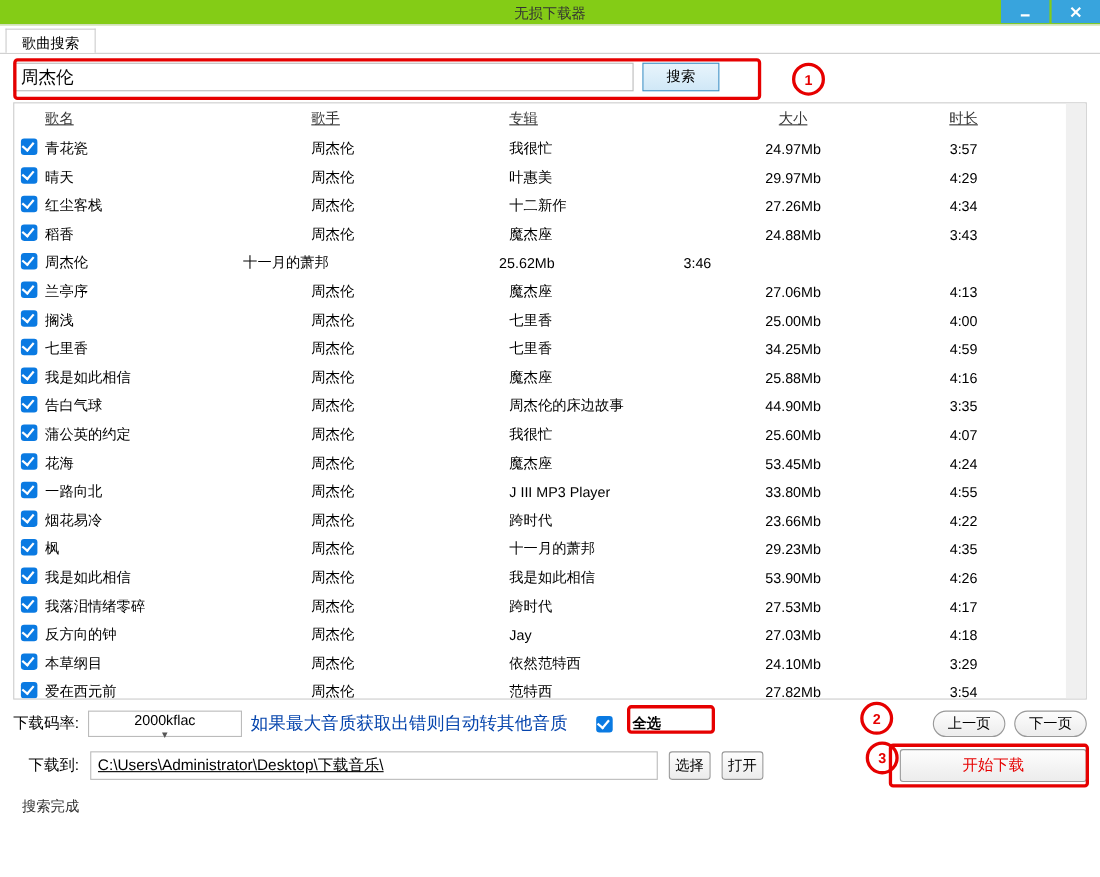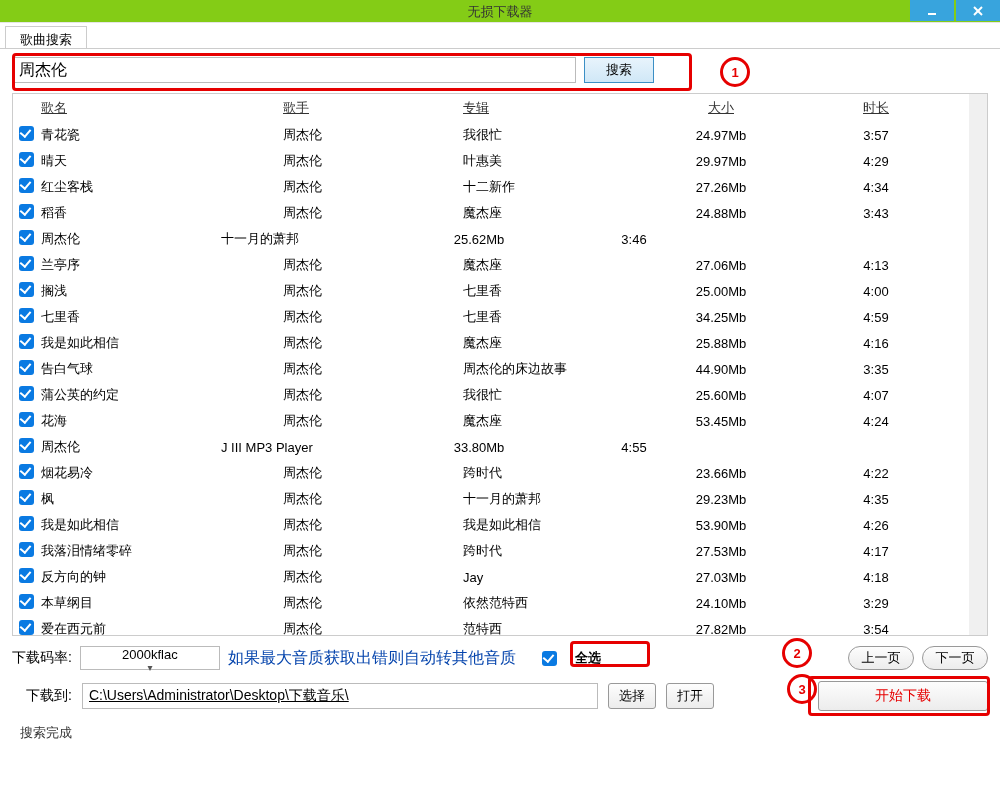--- a/index.html
+++ b/index.html
@@ -198,6 +198,7 @@
         </div>
         <div class="row">
           <div class="col-chk"><span class="chk"></span></div>
+          <div class="col-name">一路向北</div>
           <div class="col-artist">周杰伦</div>
           <div class="col-album">J III MP3 Player</div>
           <div class="col-size">33.80Mb</div>

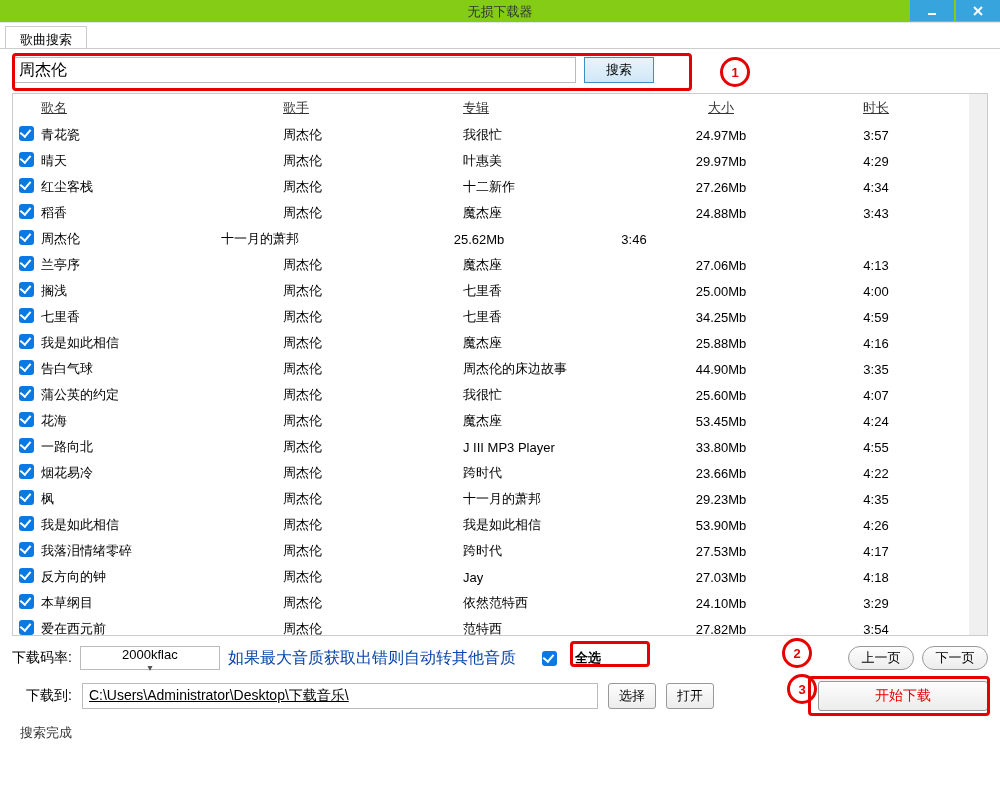--- a/index.html
+++ b/index.html
@@ -49,7 +49,7 @@
     .page-btn { width: 66px; height: 24px; border:1px solid #999; background: linear-gradient(#fdfdfd,#ececec); cursor:pointer; font-size:13px; border-radius:12px; }
     .bottom-row2 { display:flex; align-items:center; gap: 10px; height: 36px; margin-top: 4px; }
     .path-input { flex:none; width: 516px; height:26px; border:1px solid #bbb; padding: 0 6px; font-size: 14px; text-decoration: underline; }
-    .small-btn { width: 48px; height:26px; border:1px solid #999; background: linear-gradient(#fdfdfd,#ececec); cursor:pointer; font-size:13px; border-radius:3px; }
+    .small-btn { width: 38px; height:26px; border:1px solid #999; background: linear-gradient(#fdfdfd,#ececec); cursor:pointer; font-size:13px; border-radius:3px; }
     .start-btn { width: 170px; height: 30px; border:1px solid #999; background: linear-gradient(#fdfdfd,#ececec); cursor:pointer; font-size:14px; color:#e60000; border-radius:3px; }
     
     .status-bar { padding: 4px 20px; font-size:13px; color:#333; }

